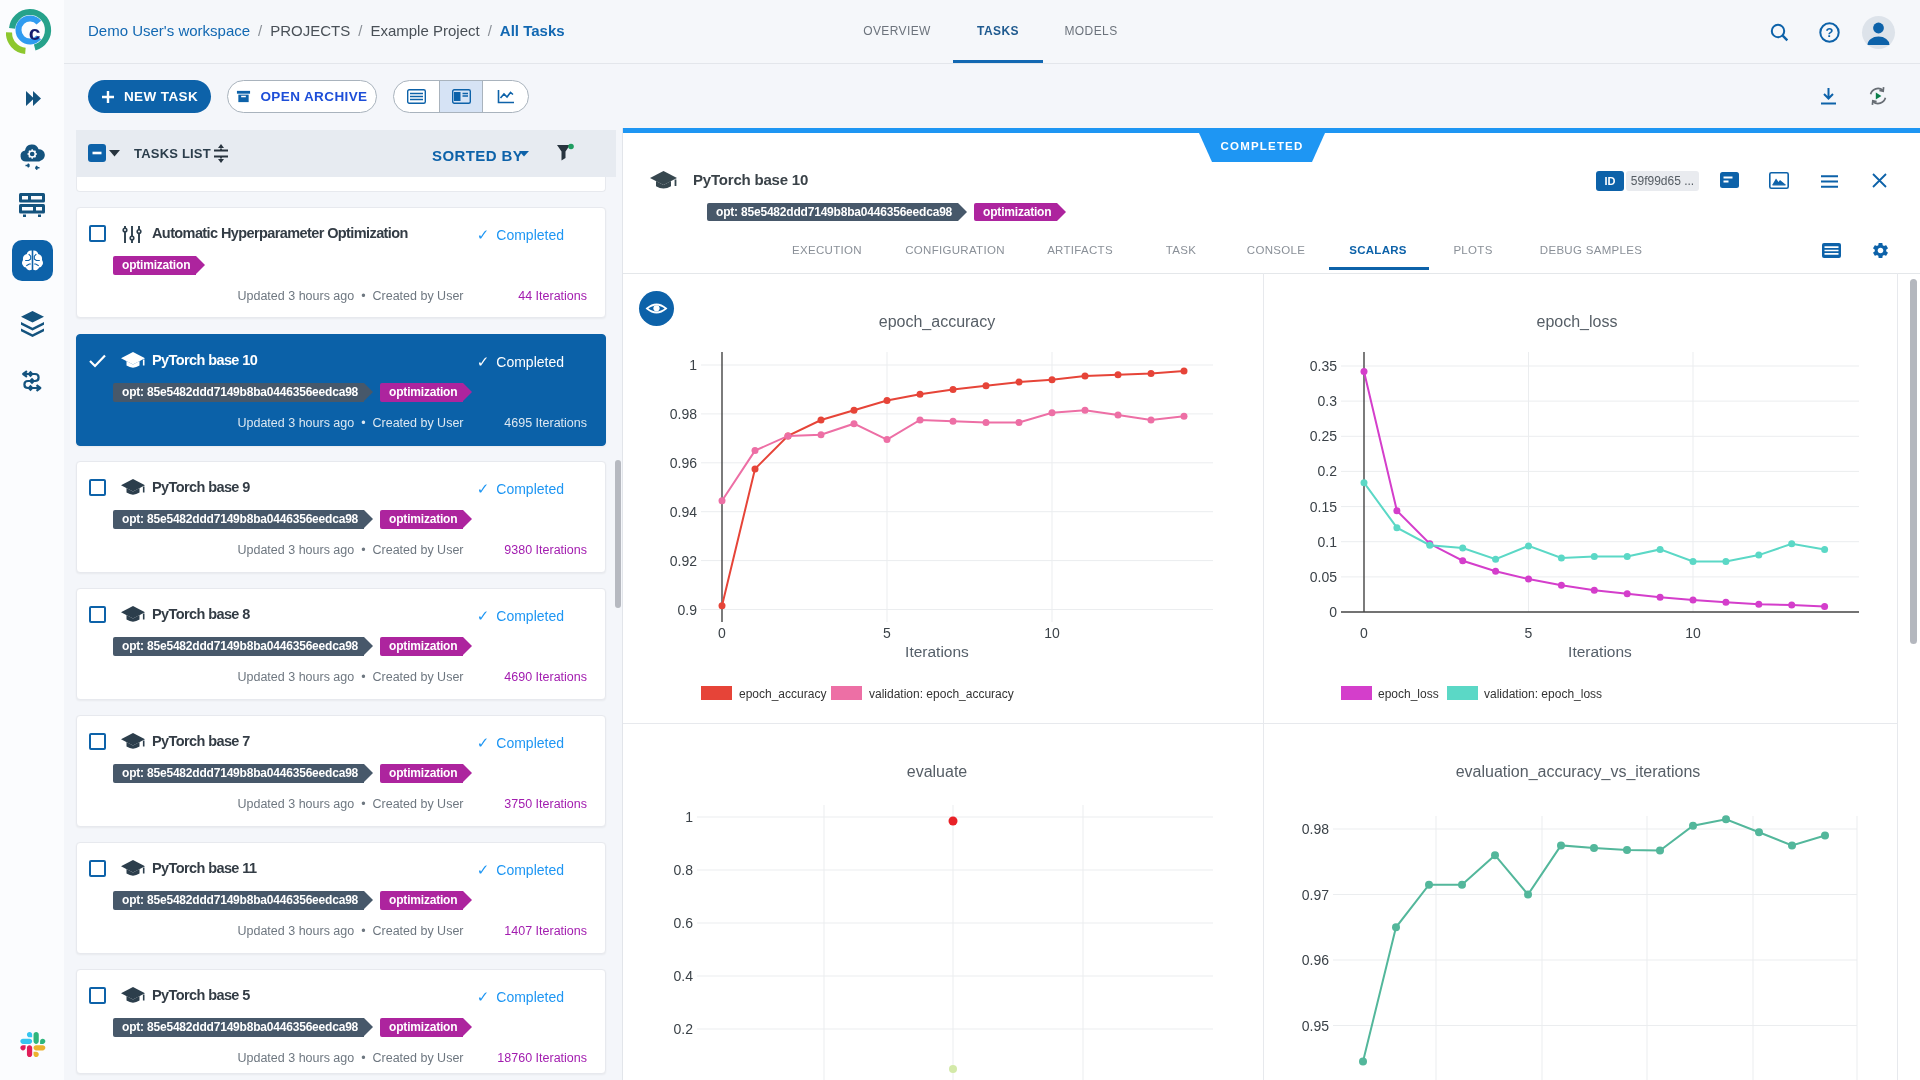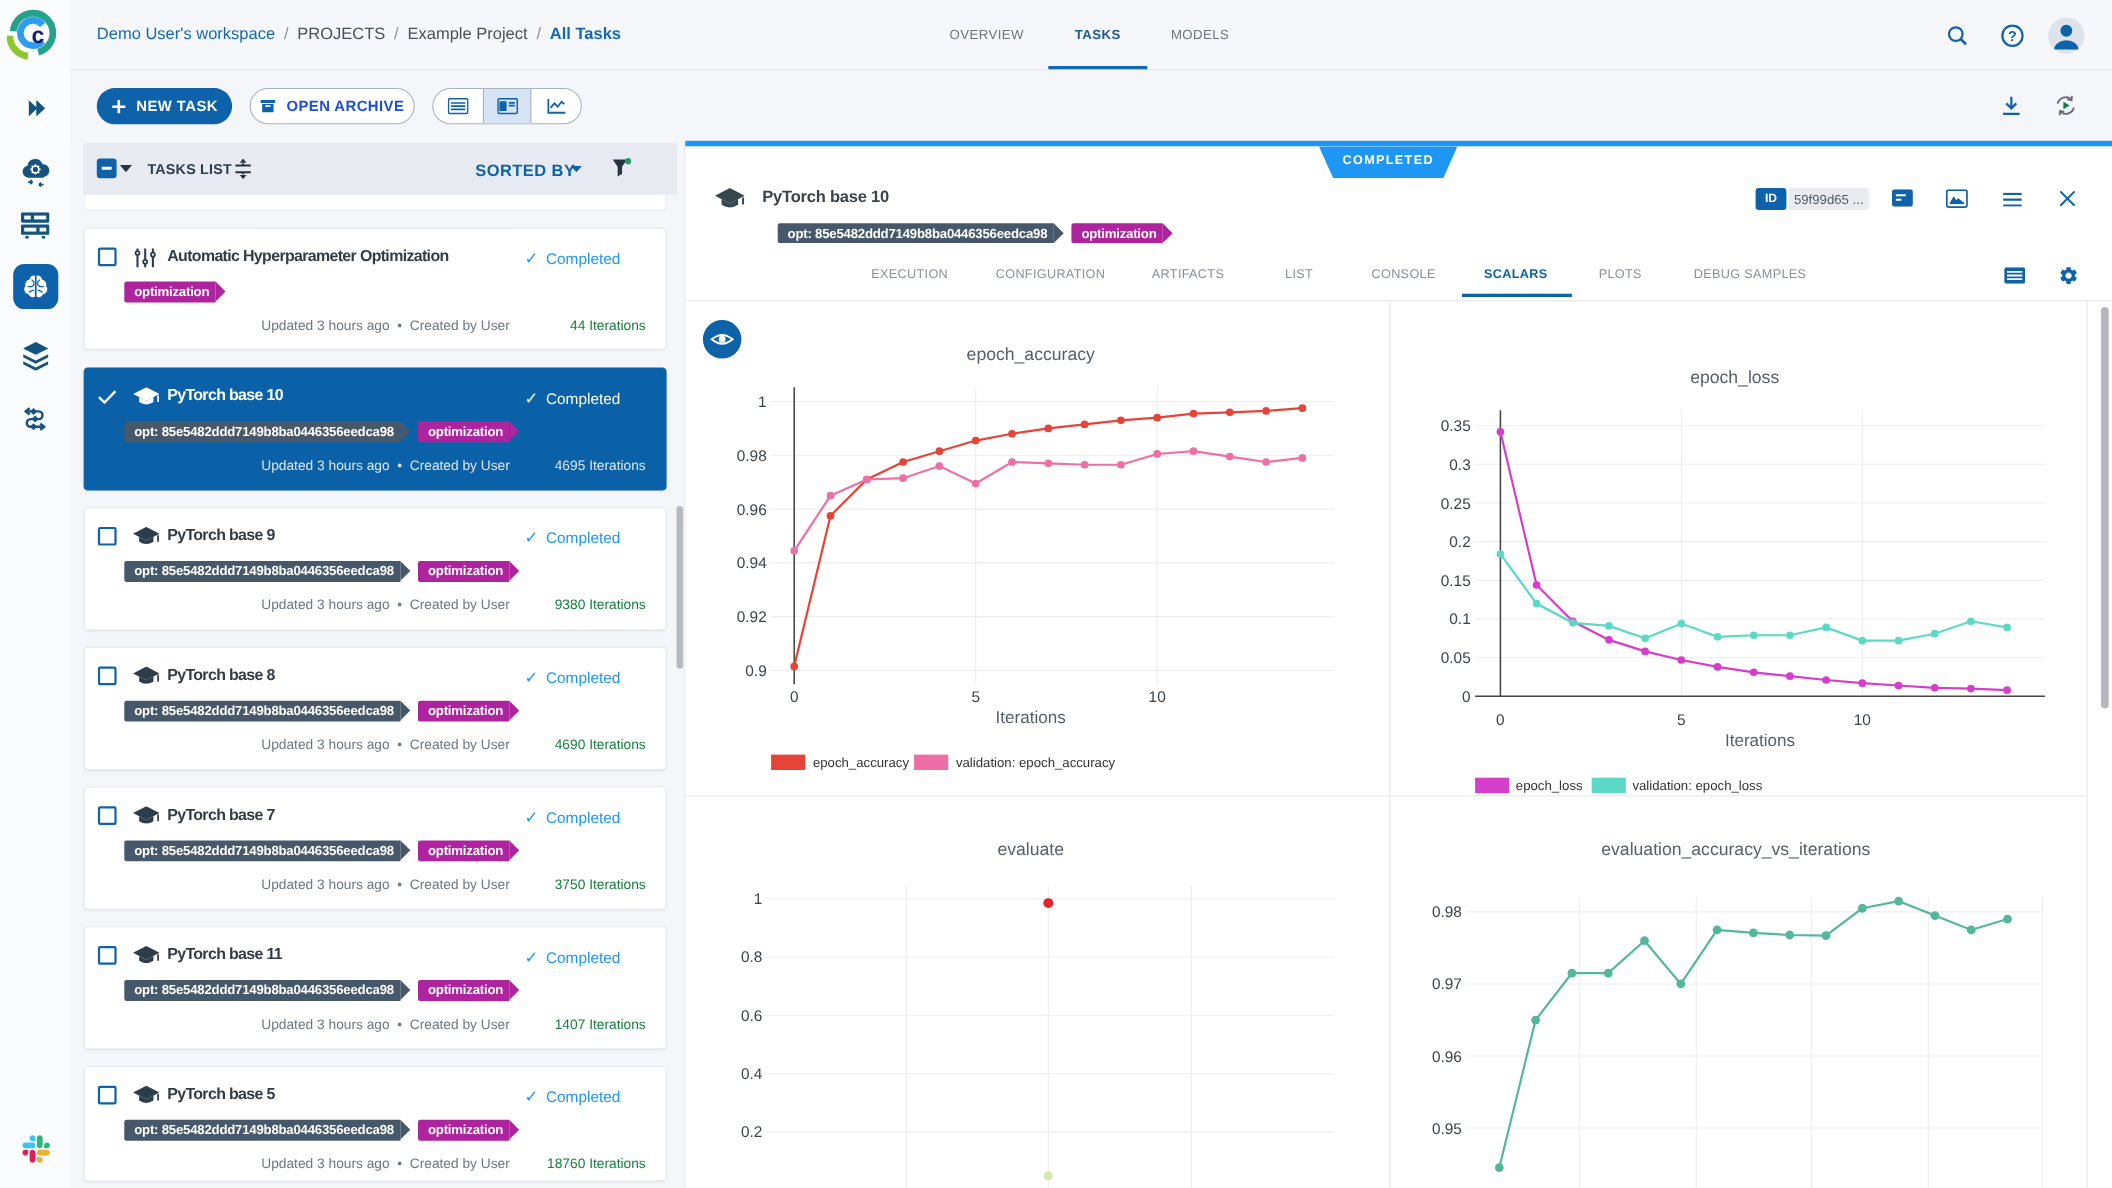--- a/index.html
+++ b/index.html
@@ -355,7 +355,7 @@
     <div class="dtab" style="left:124px; width:160px;">EXECUTION</div>
     <div class="dtab" style="left:252px; width:160px;">CONFIGURATION</div>
     <div class="dtab" style="left:377px; width:160px;">ARTIFACTS</div>
-    <div class="dtab" style="left:478px; width:160px;">LIST</div>
+    <div class="dtab" style="left:478px; width:160px;">TASK</div>
     <div class="dtab" style="left:573px; width:160px;">CONSOLE</div>
     <div class="dtab" style="left:675px; width:160px; color:#0d62a9; font-weight:bold;">SCALARS</div>
     <div class="dtab" style="left:770px; width:160px;">PLOTS</div>

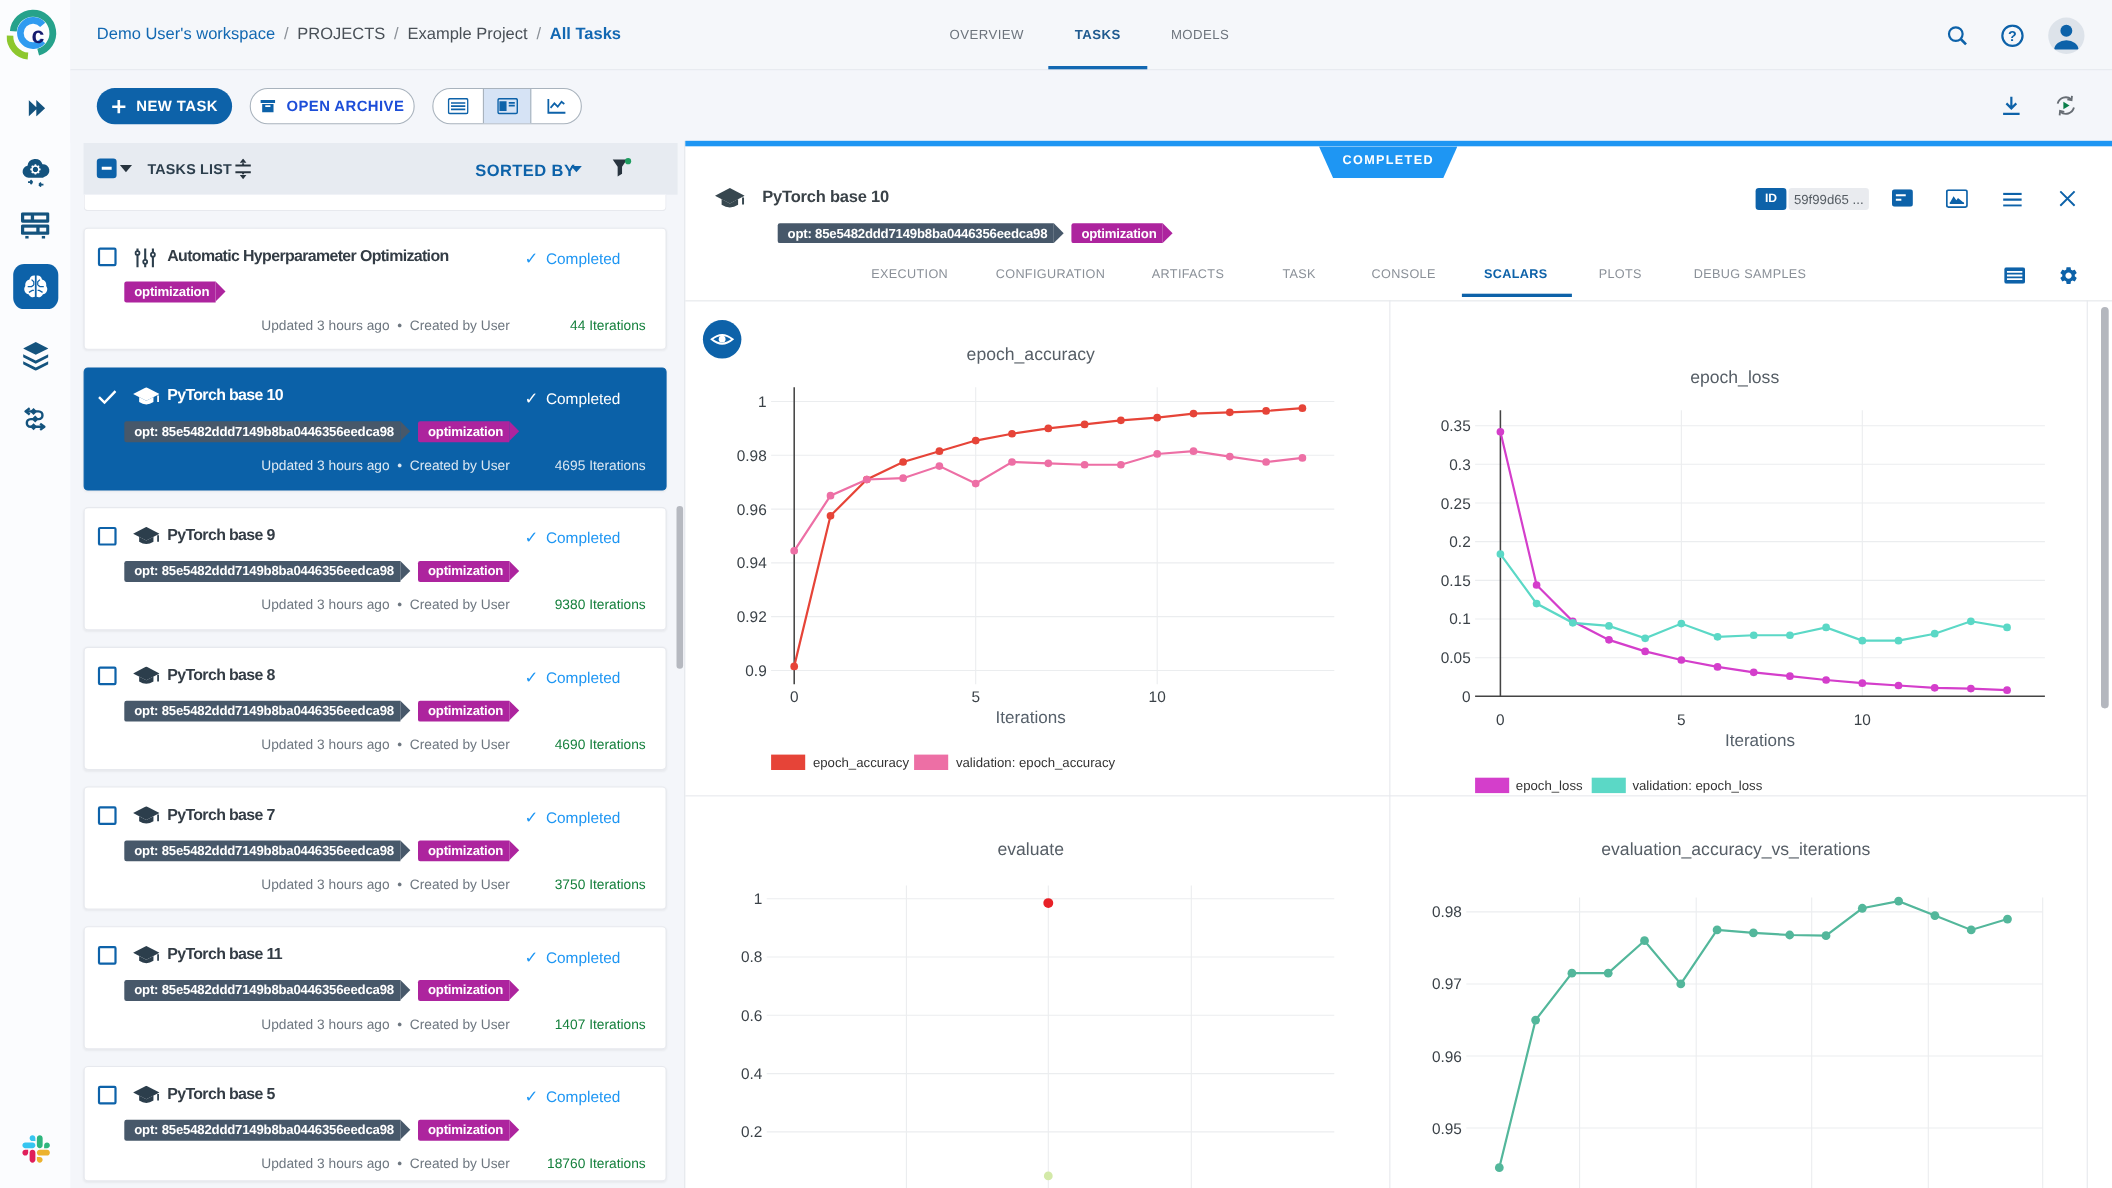--- a/index.html
+++ b/index.html
@@ -37,7 +37,7 @@
 .tag.mag i { border-left:9px solid #ad249e; }
 .crow3 { position:absolute; left:37px; right:18px; top:81px; font-size:12.5px; color:#6e7780;text-align:center; }
 .sel .crow3 { color:#dce8f2; }
-.citer { position:absolute; right:0; top:0; color:#15803d; }
+.citer { position:absolute; right:0; top:0; color:#a21caf; }
 .sel .citer { color:#dce8f2; }
 
 #panel { left:622px; top:128px; width:1298px; height:952px; background:#fff; border-left:1px solid #e2e5ea; }

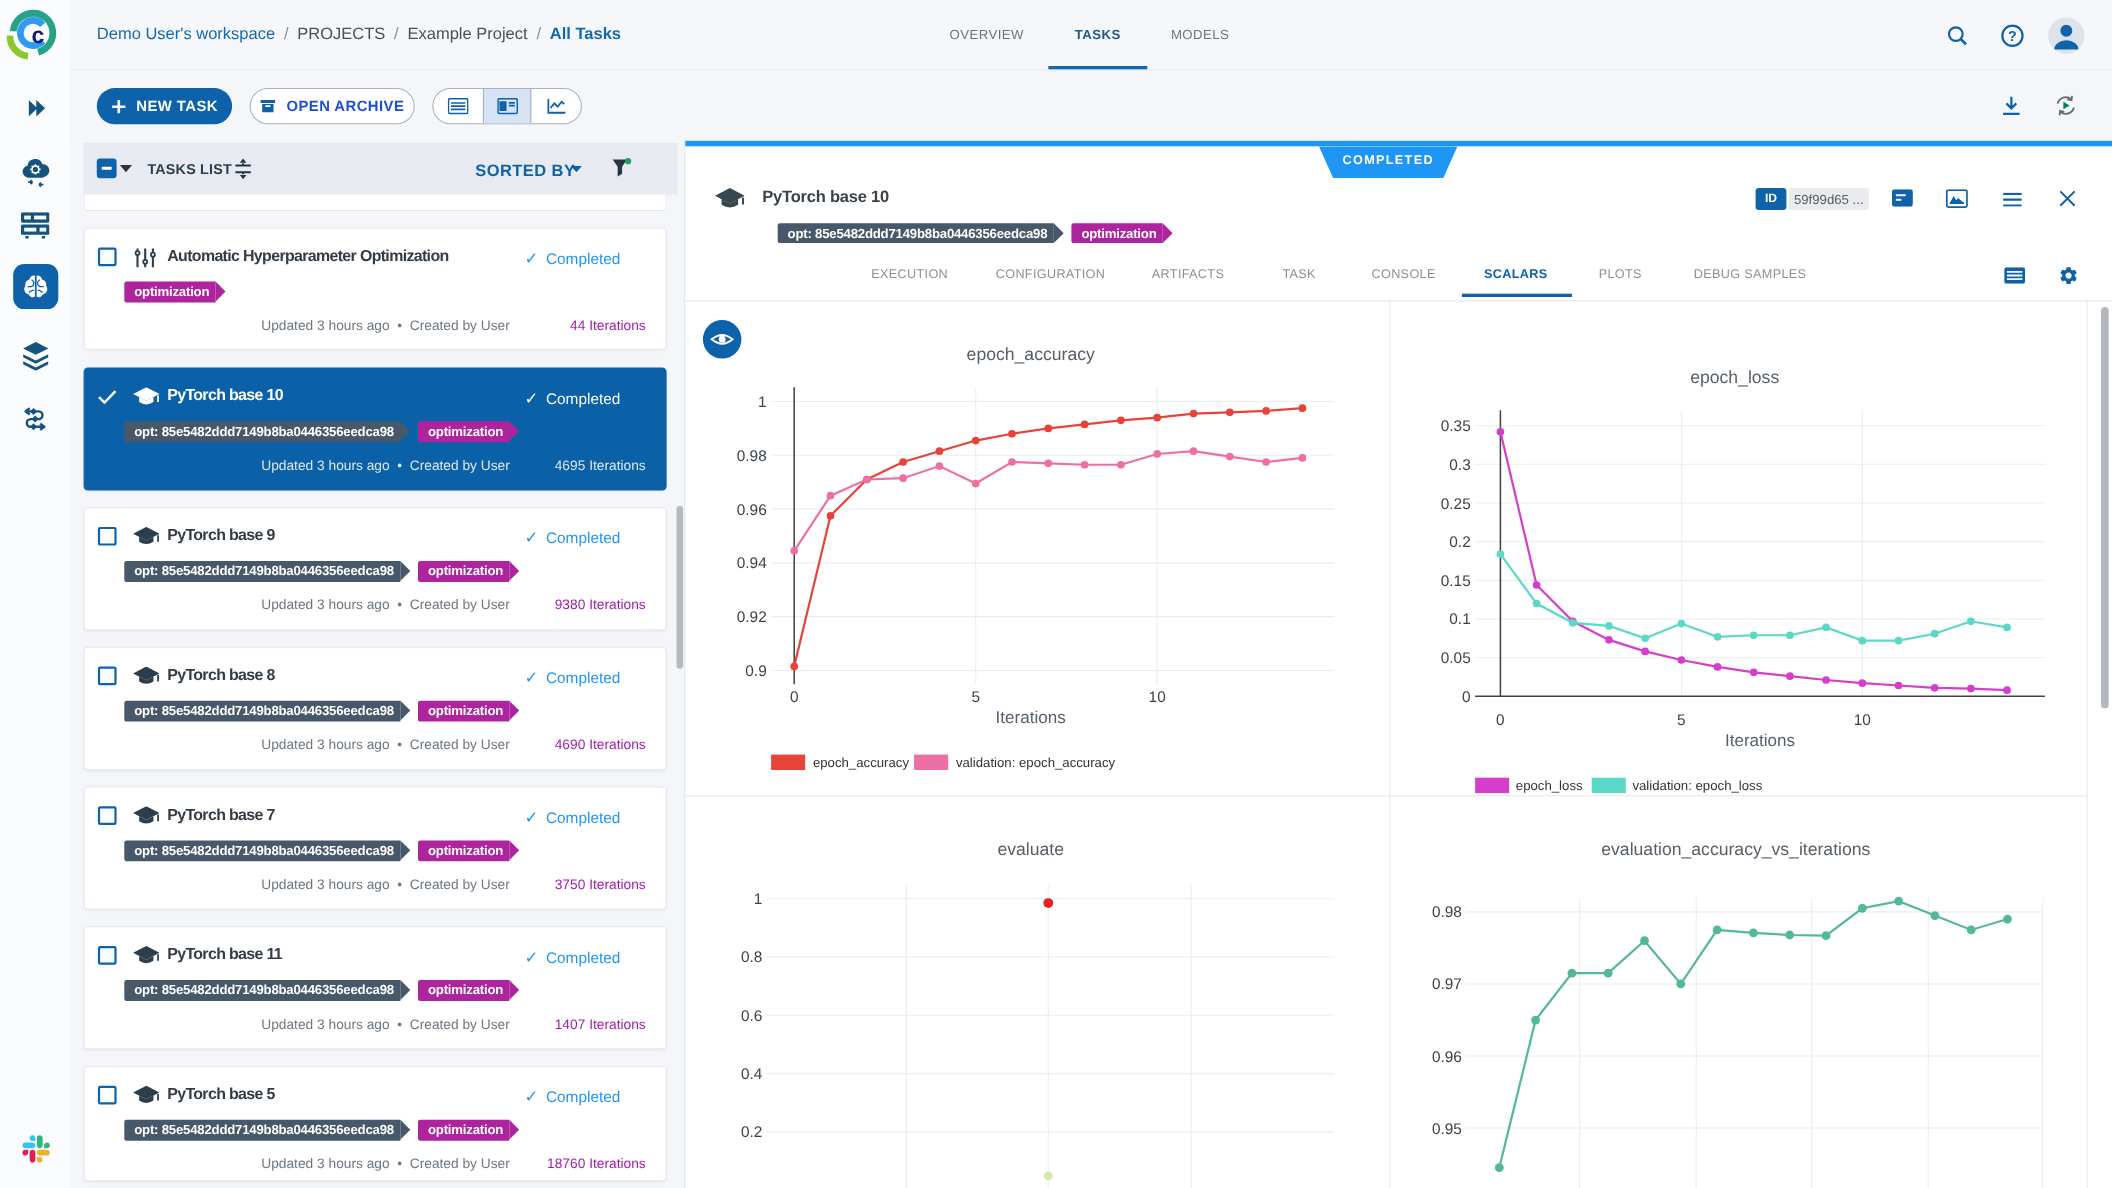--- a/index.html
+++ b/index.html
@@ -437,7 +437,7 @@
     <rect x="208" y="413" width="31" height="14" fill="#ed6fa5"></rect>
     <text x="246" y="424.5" font-size="12" fill="#333">validation: epoch_accuracy</text>
   </svg></div>
-  <div id="q2" class="abs" style="left:640px; top:145px;margin-top:21px;"><svg width="634" height="450" viewBox="0 0 634 450">
+  <div id="q2" class="abs" style="left:640px; top:145px;"><svg width="634" height="450" viewBox="0 0 634 450">
     <text x="314" y="54" font-size="16" fill="#565e66" text-anchor="middle">epoch_loss</text>
     <g stroke="#ebedef" stroke-width="1">
       <path d="M78 93H596 M78 128.1H596 M78 163.3H596 M78 198.4H596 M78 233.6H596 M78 268.7H596 M78 303.9H596"></path>

